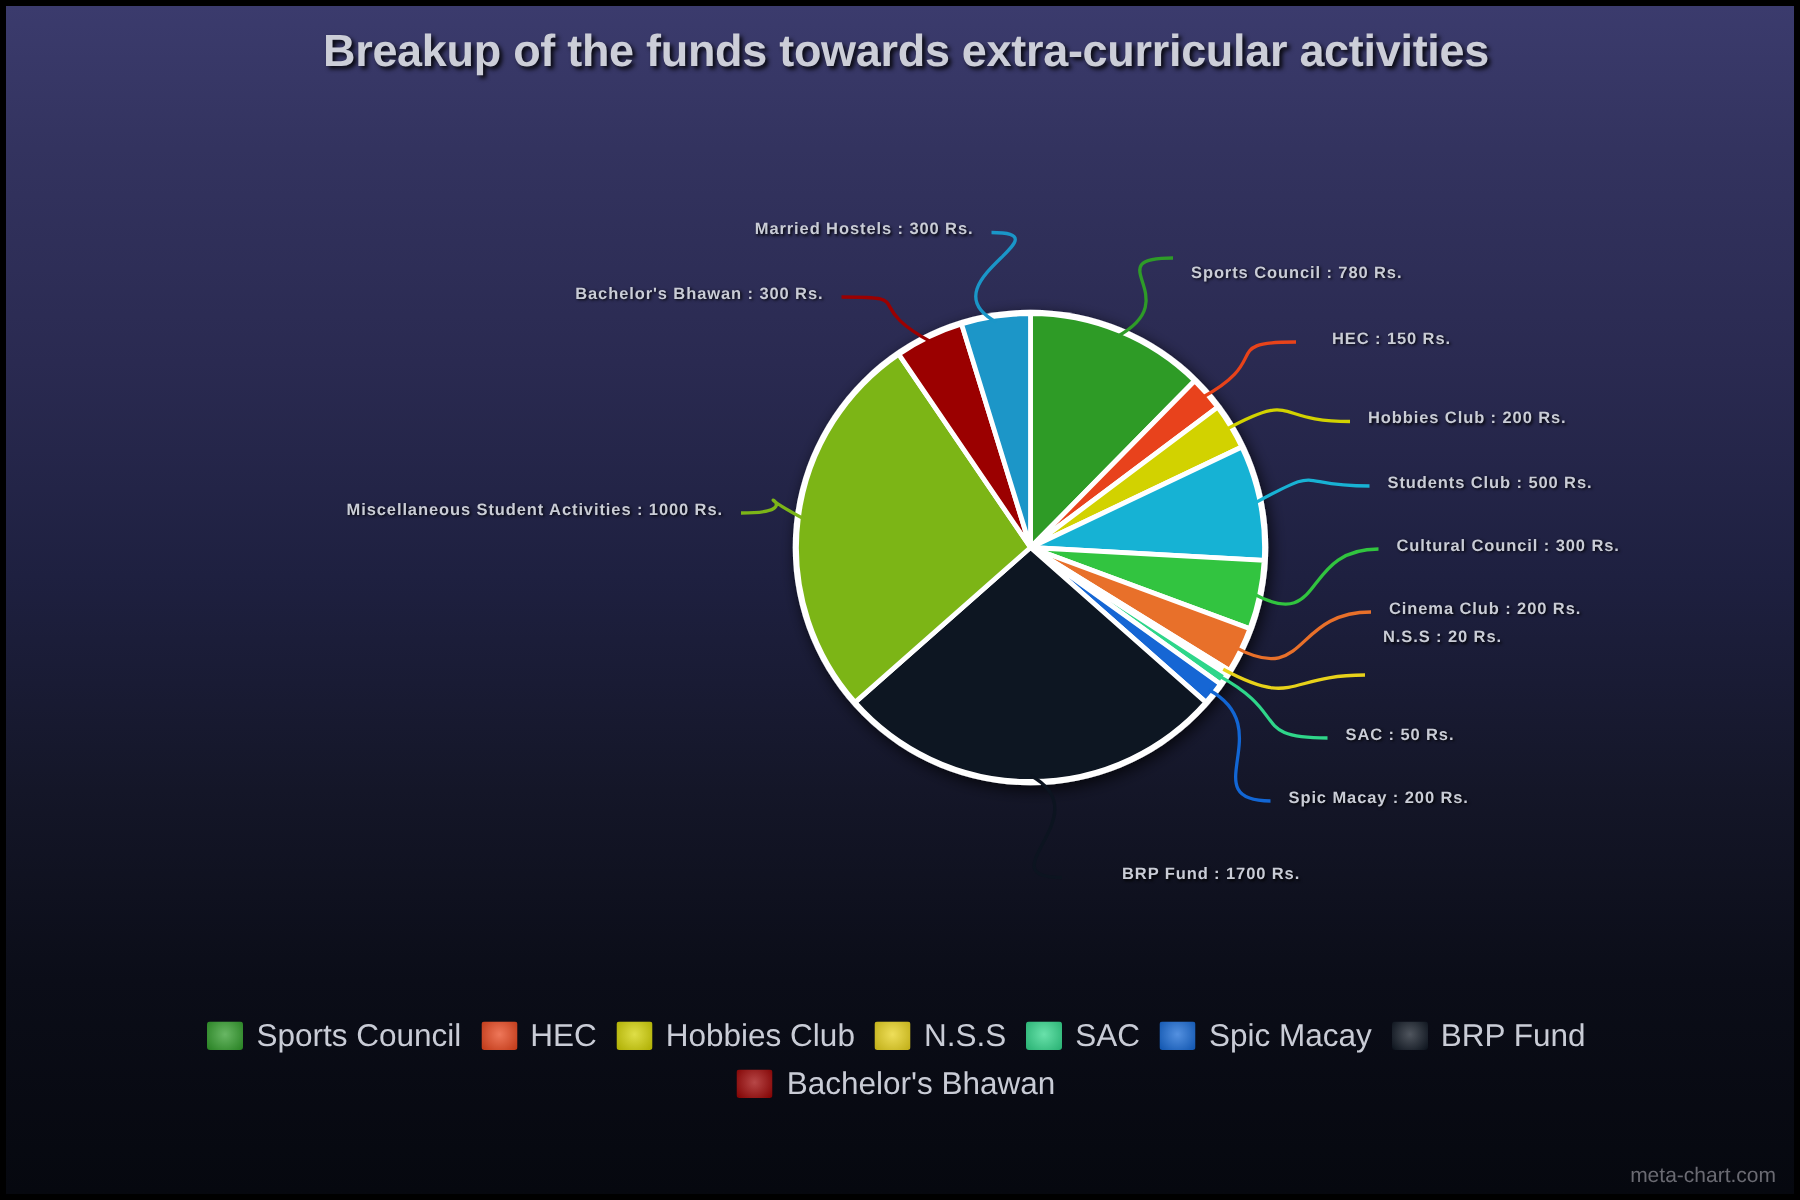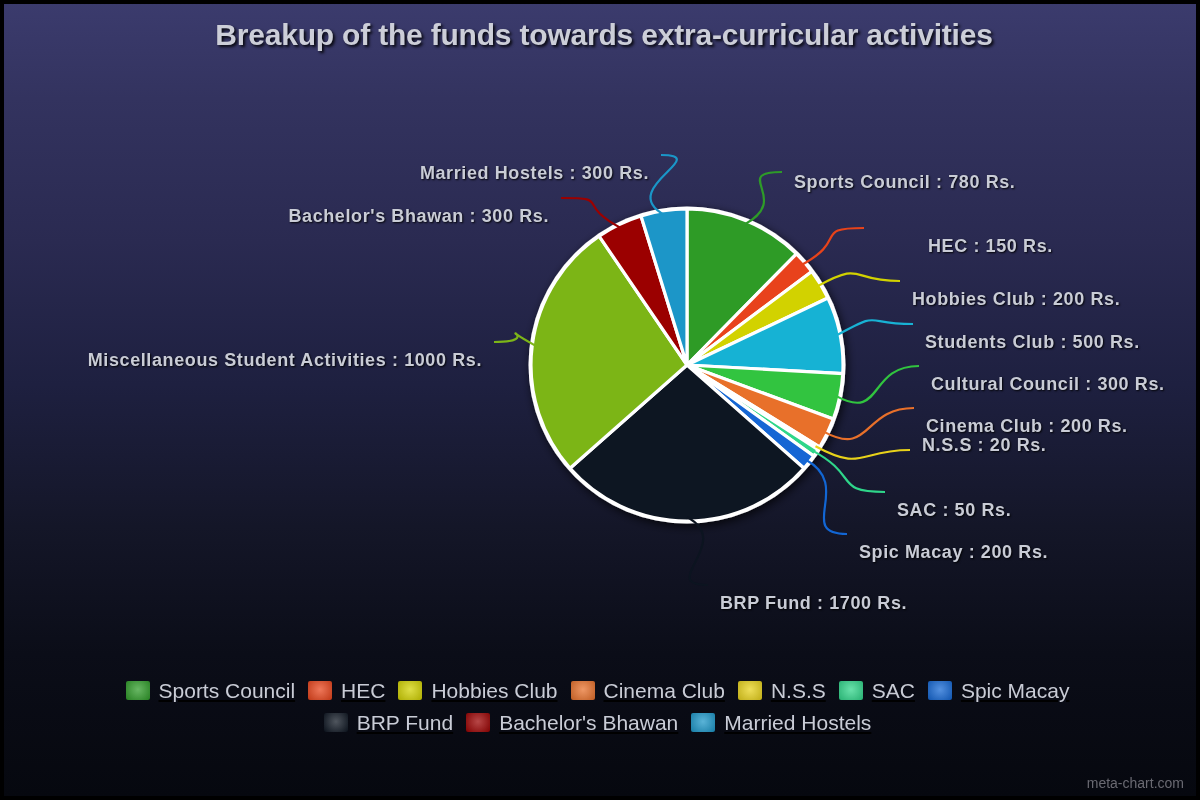--- a/index.html
+++ b/index.html
@@ -26,11 +26,10 @@
   
   .callout{
     position:absolute;
-    font-size:18px;font-weight:bold;color:#c9ccd6;
+    font-size:11px;font-weight:bold;color:#c9ccd6;
     white-space:nowrap;
     text-shadow:1px 1px 2px rgba(0,0,0,.9);
     letter-spacing:0.6px;
-    margin-top:16px;
   }
   .callout.right{text-align:left;}
   .callout.left{text-align:right;}

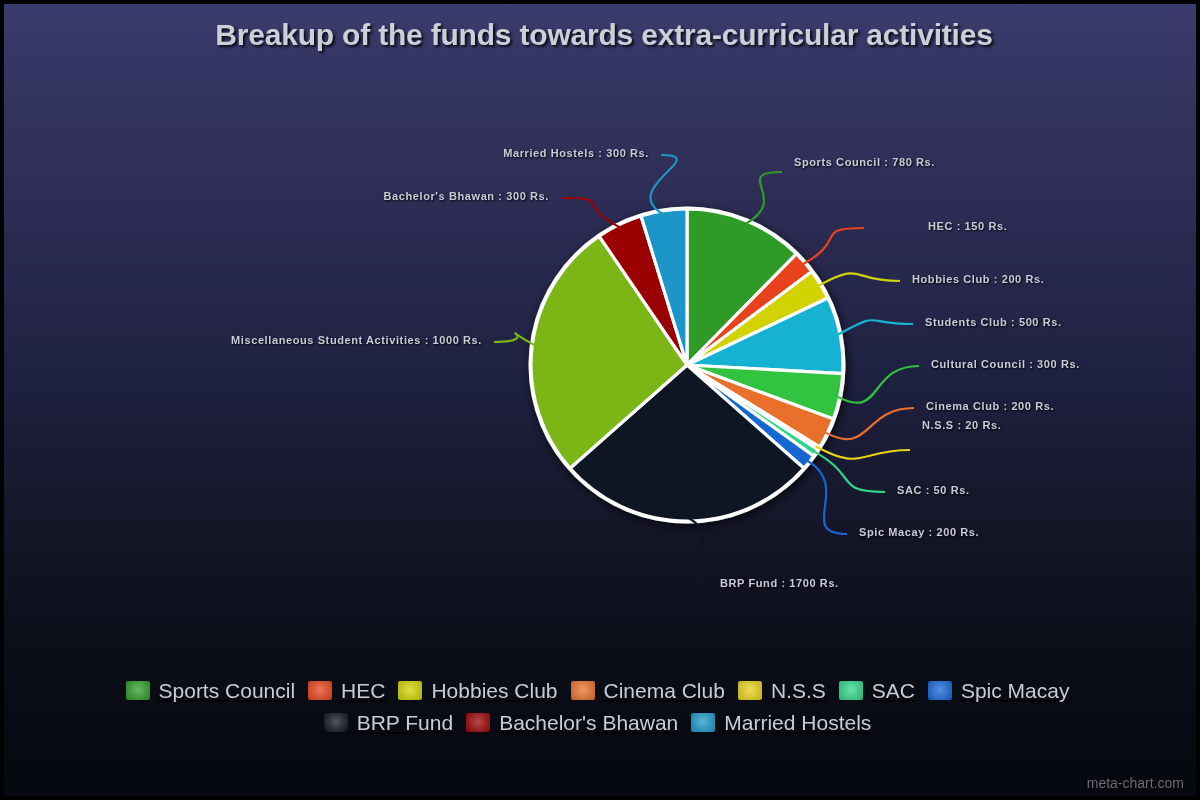--- a/index.html
+++ b/index.html
@@ -110,7 +110,7 @@
   </div>
 
   <div id="callout-layer">
-      <div class="callout right" style="top: 152px; left: 790px;">Sports Council : 780 Rs.</div>
+      <div class="callout right" style="top: 172px; left: 790px;">Sports Council : 780 Rs.</div>
       <div class="callout right" style="top: 216px; left: 924px;">HEC : 150 Rs.</div>
       <div class="callout right" style="top: 269px; left: 908px;">Hobbies Club : 200 Rs.</div>
       <div class="callout right" style="top: 312px; left: 921px;">Students Club : 500 Rs.</div>

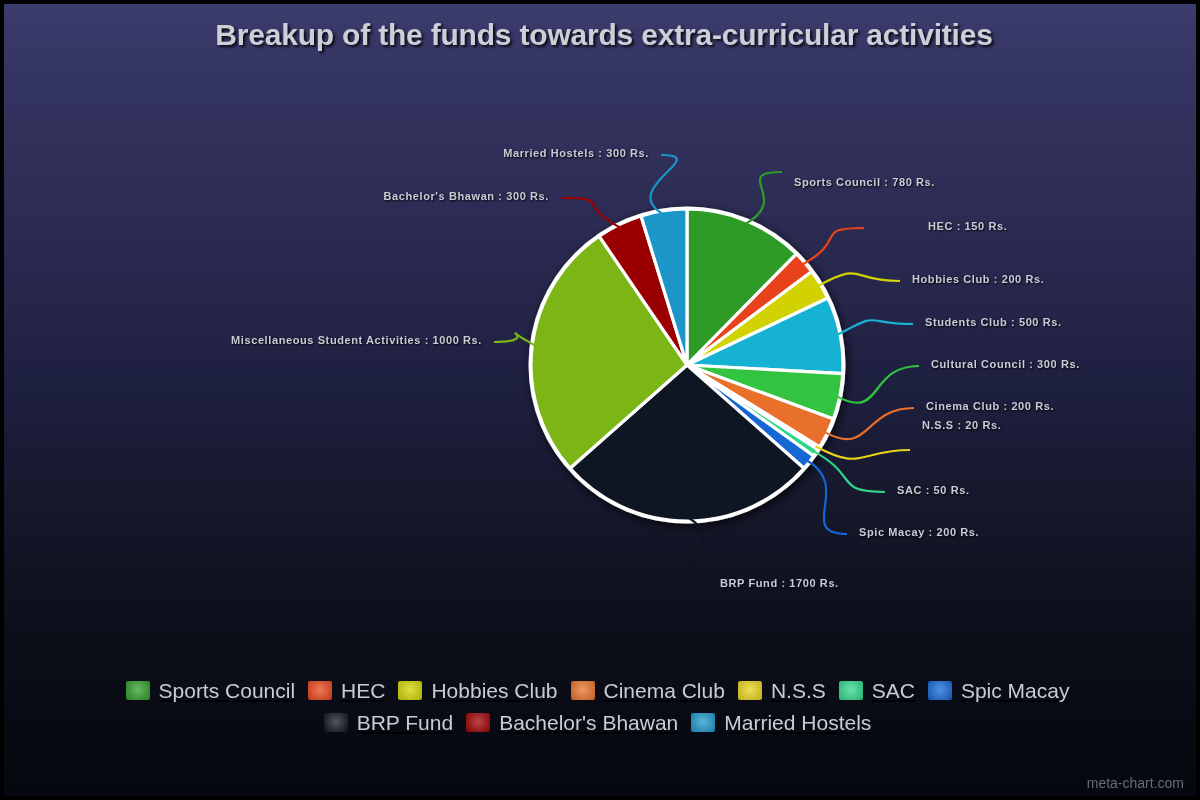--- a/index.html
+++ b/index.html
@@ -111,7 +111,7 @@
 
   <div id="callout-layer">
       <div class="callout right" style="top: 172px; left: 790px;">Sports Council : 780 Rs.</div>
-      <div class="callout right" style="top: 216px; left: 924px;">HEC : 150 Rs.</div>
+      <div class="callout right" style="top: 216px; left: 884px;">HEC : 150 Rs.</div>
       <div class="callout right" style="top: 269px; left: 908px;">Hobbies Club : 200 Rs.</div>
       <div class="callout right" style="top: 312px; left: 921px;">Students Club : 500 Rs.</div>
       <div class="callout right" style="top: 354px; left: 927px;">Cultural Council : 300 Rs.</div>

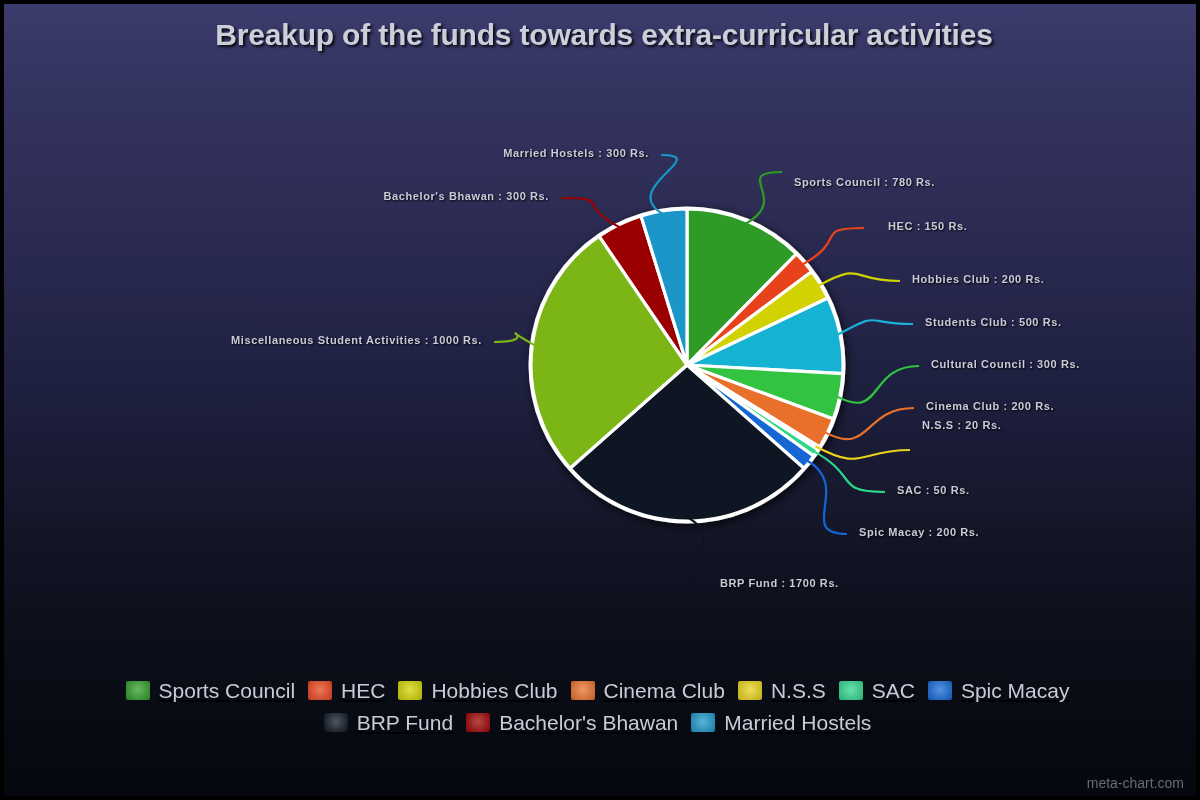--- a/index.html
+++ b/index.html
@@ -119,7 +119,7 @@
       <div class="callout right" style="top: 415px; left: 918px;">N.S.S : 20 Rs.</div>
       <div class="callout right" style="top: 480px; left: 893px;">SAC : 50 Rs.</div>
       <div class="callout right" style="top: 522px; left: 855px;">Spic Macay : 200 Rs.</div>
-      <div class="callout right" style="top: 573px; left: 716px;">BRP Fund : 1700 Rs.</div>
+      <div class="callout right" style="top: 573px; left: 744px;">BRP Fund : 1700 Rs.</div>
       <div class="callout left" style="top: 330px; left: 0px; width: 478px;">Miscellaneous Student Activities : 1000 Rs.</div>
       <div class="callout left" style="top: 186px; left: 0px; width: 545px;">Bachelor's Bhawan : 300 Rs.</div>
       <div class="callout left" style="top: 143px; left: 0px; width: 645px;">Married Hostels : 300 Rs.</div>

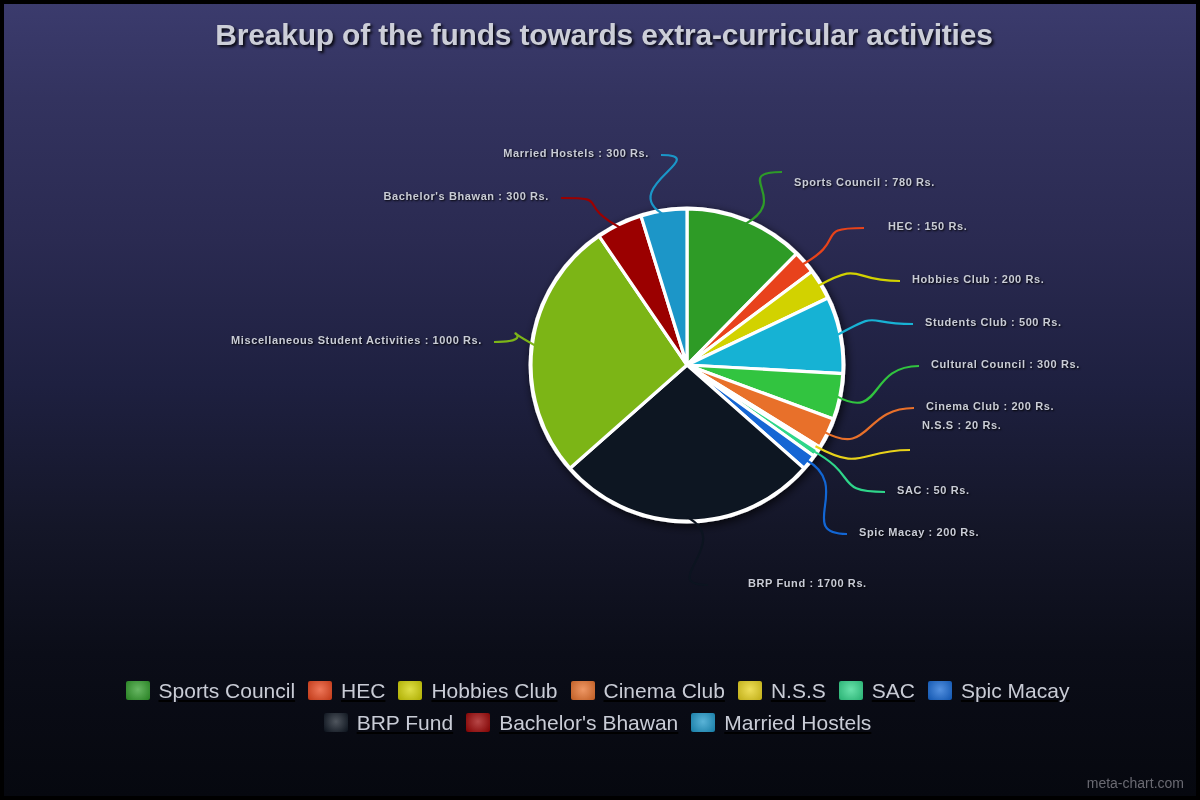--- a/index.html
+++ b/index.html
@@ -43,7 +43,7 @@
   }
   .legend-item{
     display:flex;align-items:center;
-    margin:0 13px 4px 0;height:28px;text-decoration:underline;
+    margin:0 13px 4px 0;height:28px;
   }
   .swatch{
     width:24px;height:19px;display:inline-block;margin-right:9px;

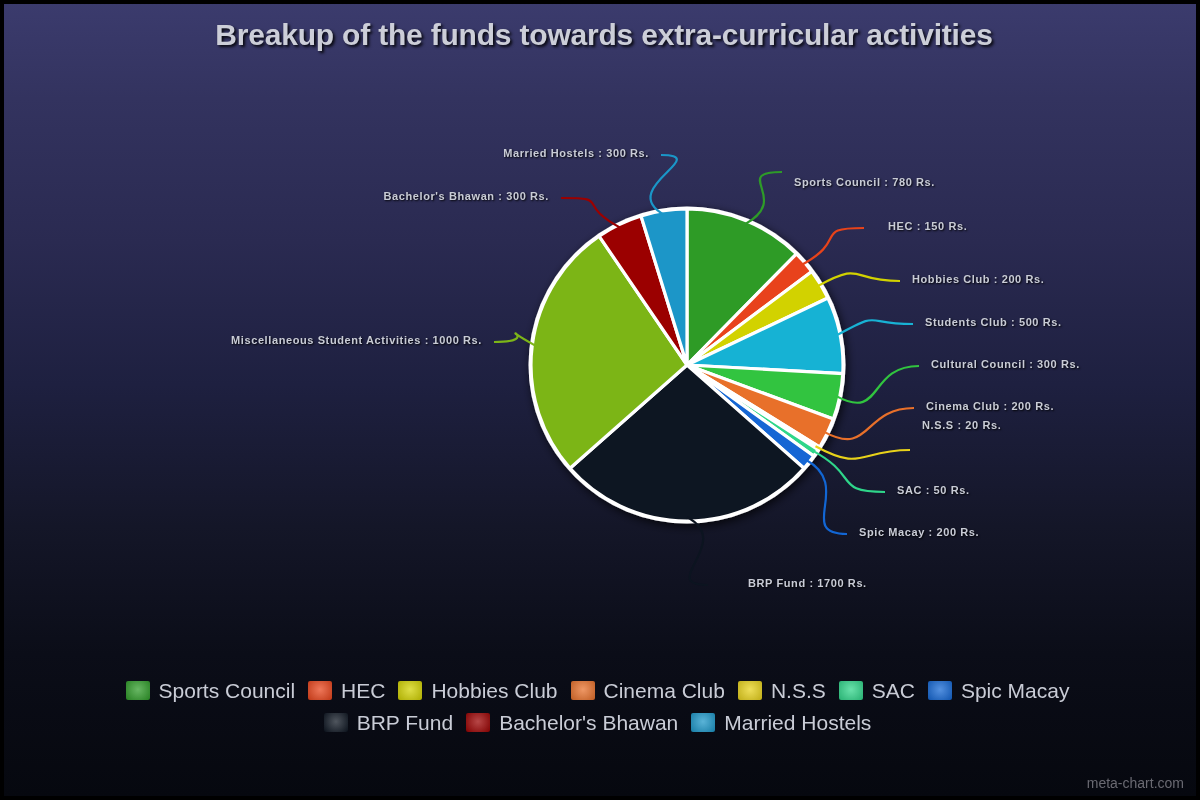--- a/index.html
+++ b/index.html
@@ -139,10 +139,6 @@
         <span class="legend-label">Hobbies Club</span>
       </div>
       <div class="legend-item">
-        <span class="swatch" style="background: radial-gradient(circle at 50% 45%, rgba(255, 255, 255, 0.28), rgba(0, 0, 0, 0.18)) rgb(232, 112, 42);"></span>
-        <span class="legend-label">Cinema Club</span>
-      </div>
-      <div class="legend-item">
         <span class="swatch" style="background: radial-gradient(circle at 50% 45%, rgba(255, 255, 255, 0.28), rgba(0, 0, 0, 0.18)) rgb(232, 210, 26);"></span>
         <span class="legend-label">N.S.S</span>
       </div>

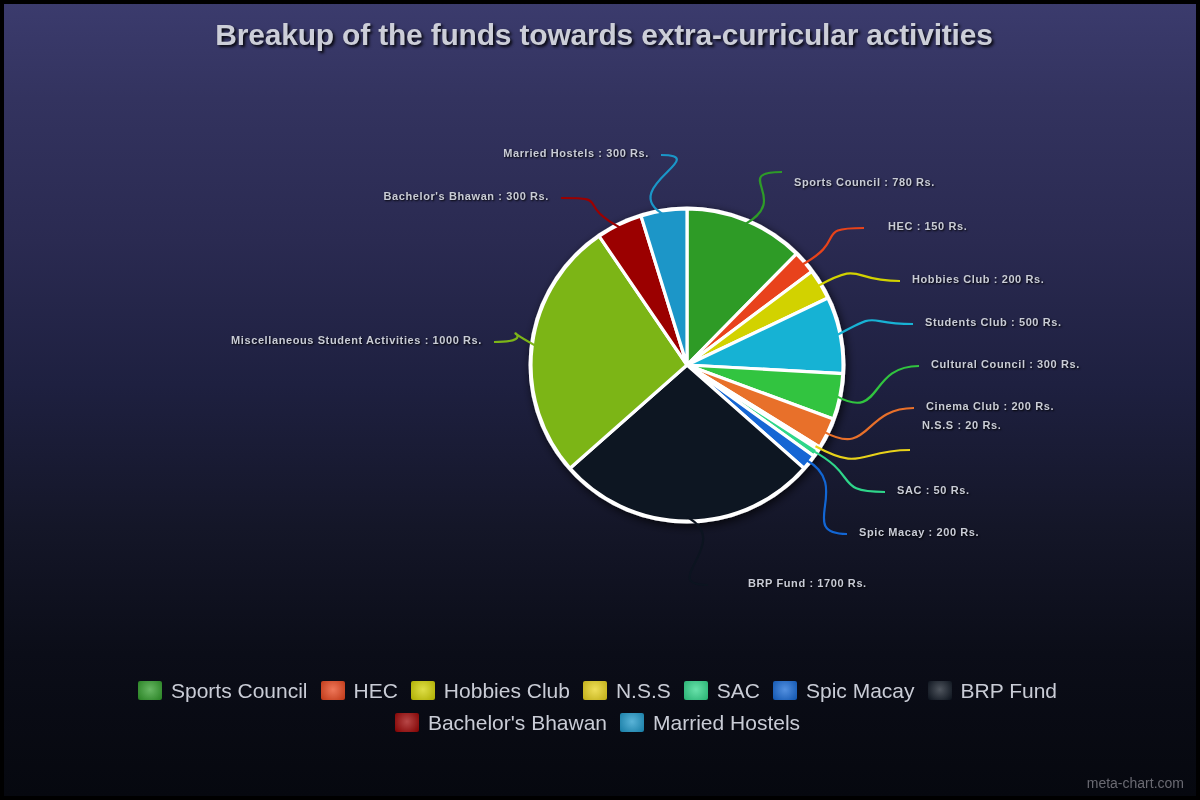--- a/index.html
+++ b/index.html
@@ -158,10 +158,6 @@
         <span class="swatch" style="background: radial-gradient(circle at 50% 45%, rgba(255, 255, 255, 0.28), rgba(0, 0, 0, 0.18)) rgb(155, 0, 0);"></span>
         <span class="legend-label">Bachelor's Bhawan</span>
       </div>
-      <div class="legend-item">
-        <span class="swatch" style="background: radial-gradient(circle at 50% 45%, rgba(255, 255, 255, 0.28), rgba(0, 0, 0, 0.18)) rgb(26, 150, 200);"></span>
-        <span class="legend-label">Married Hostels</span>
-      </div>
     </div>
 
   <div id="watermark">meta-chart.com</div>

